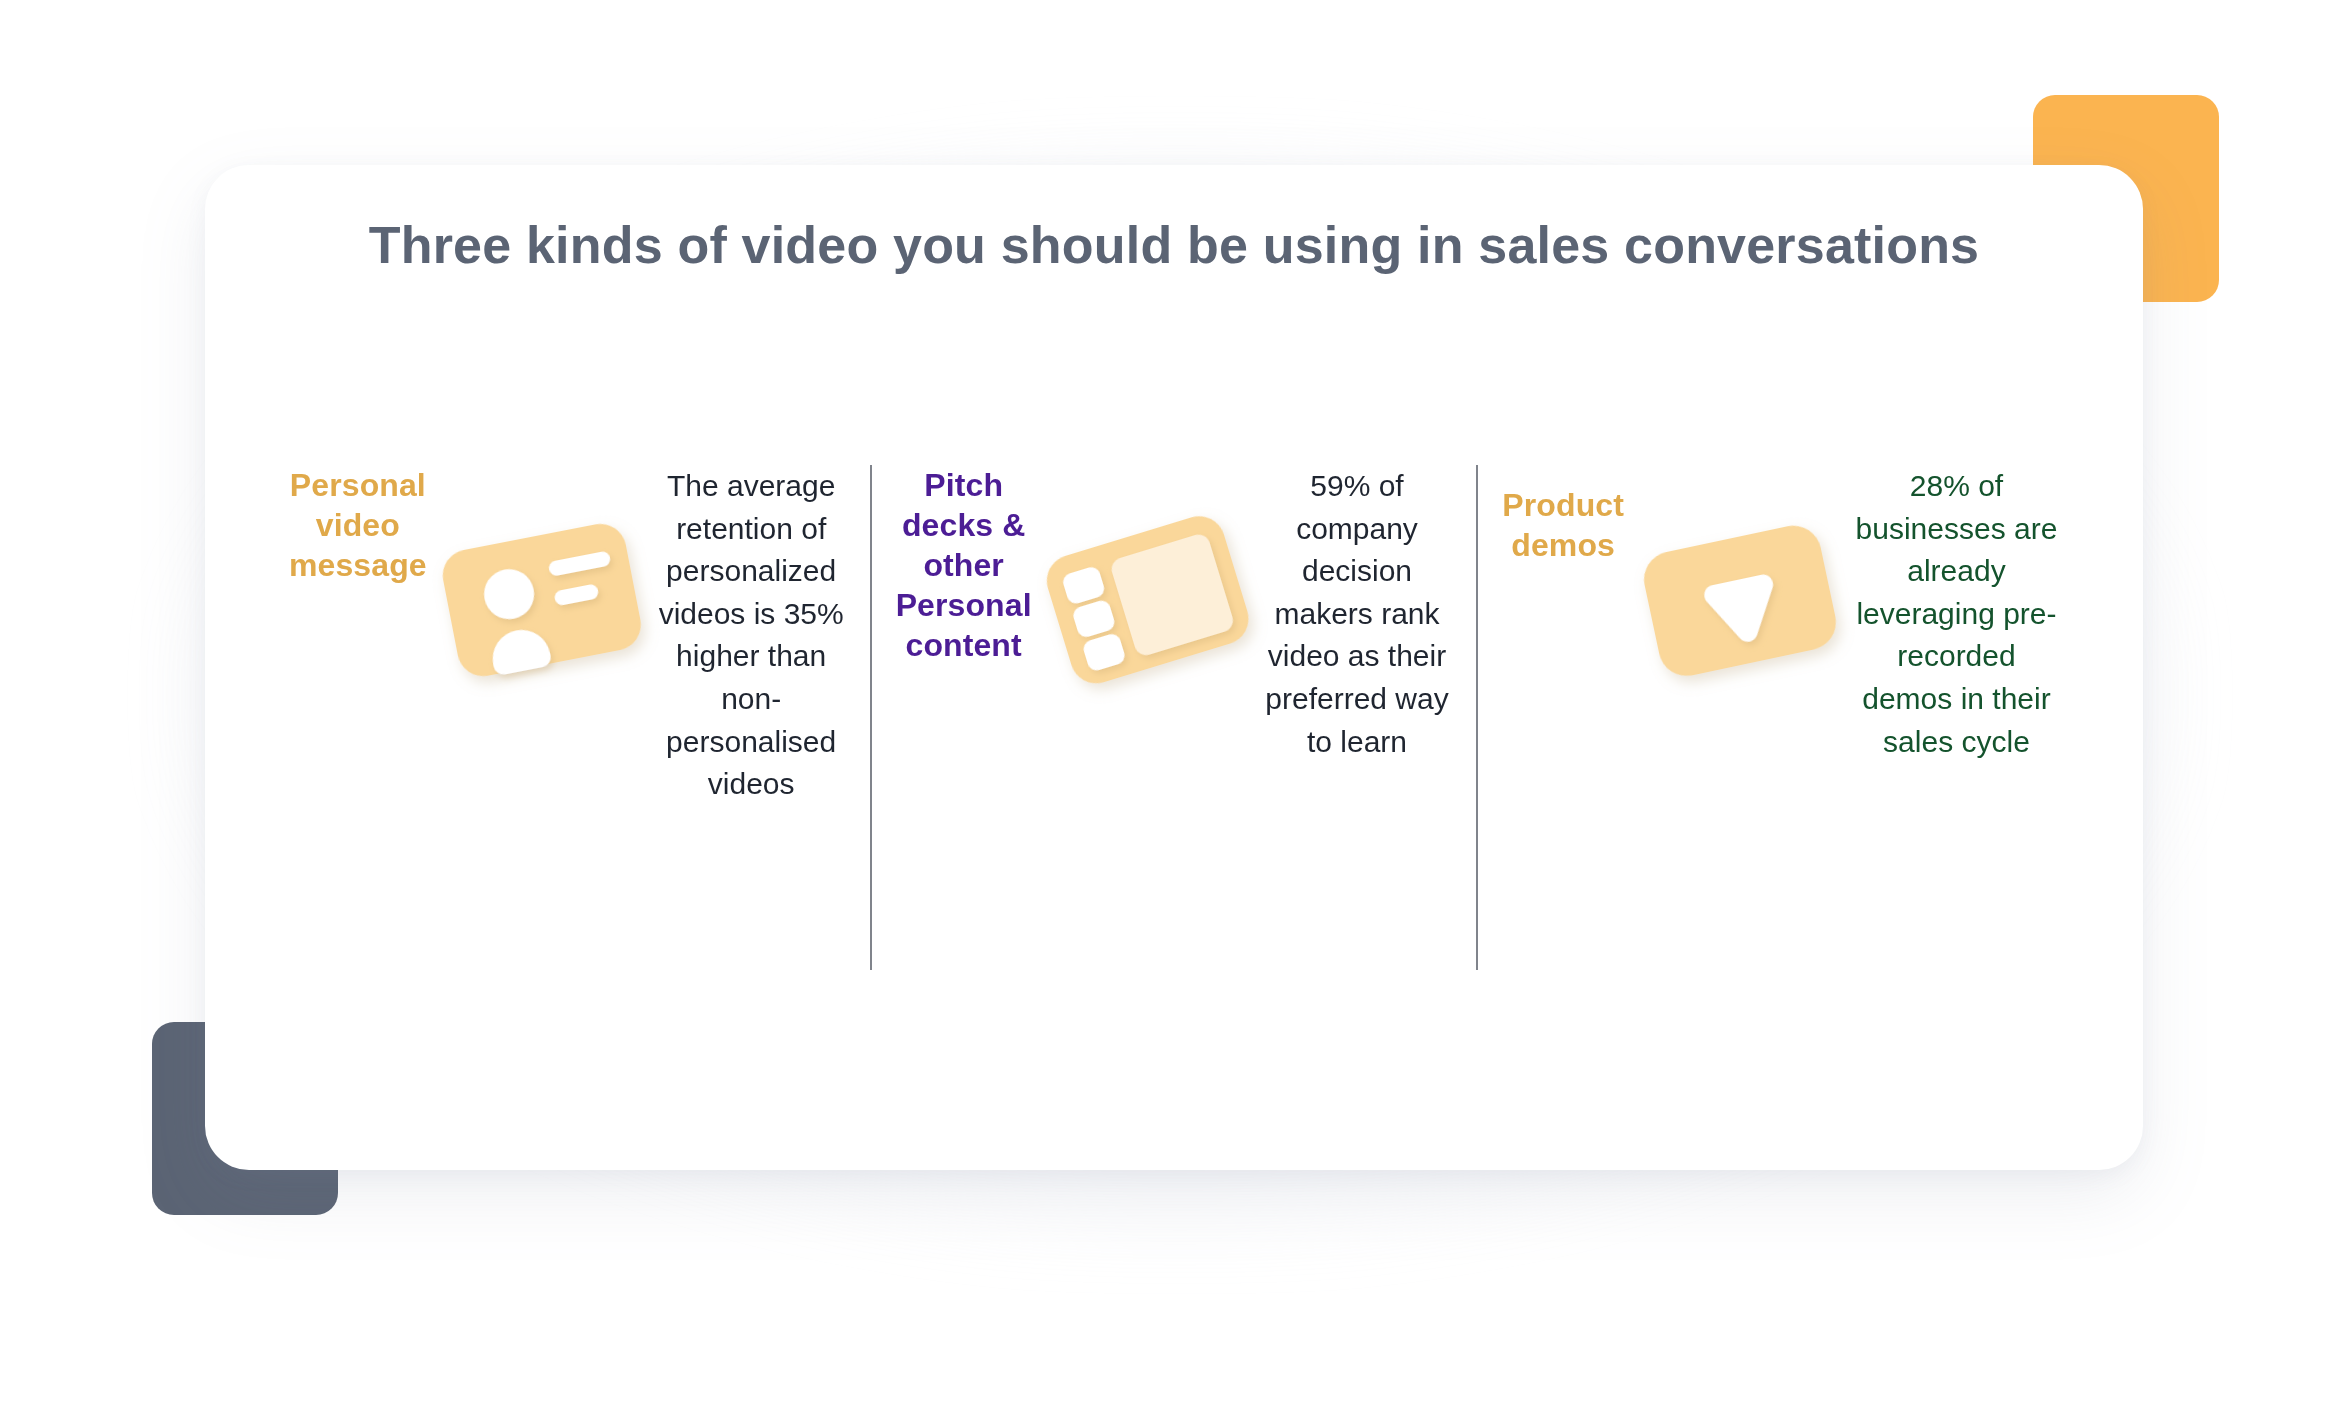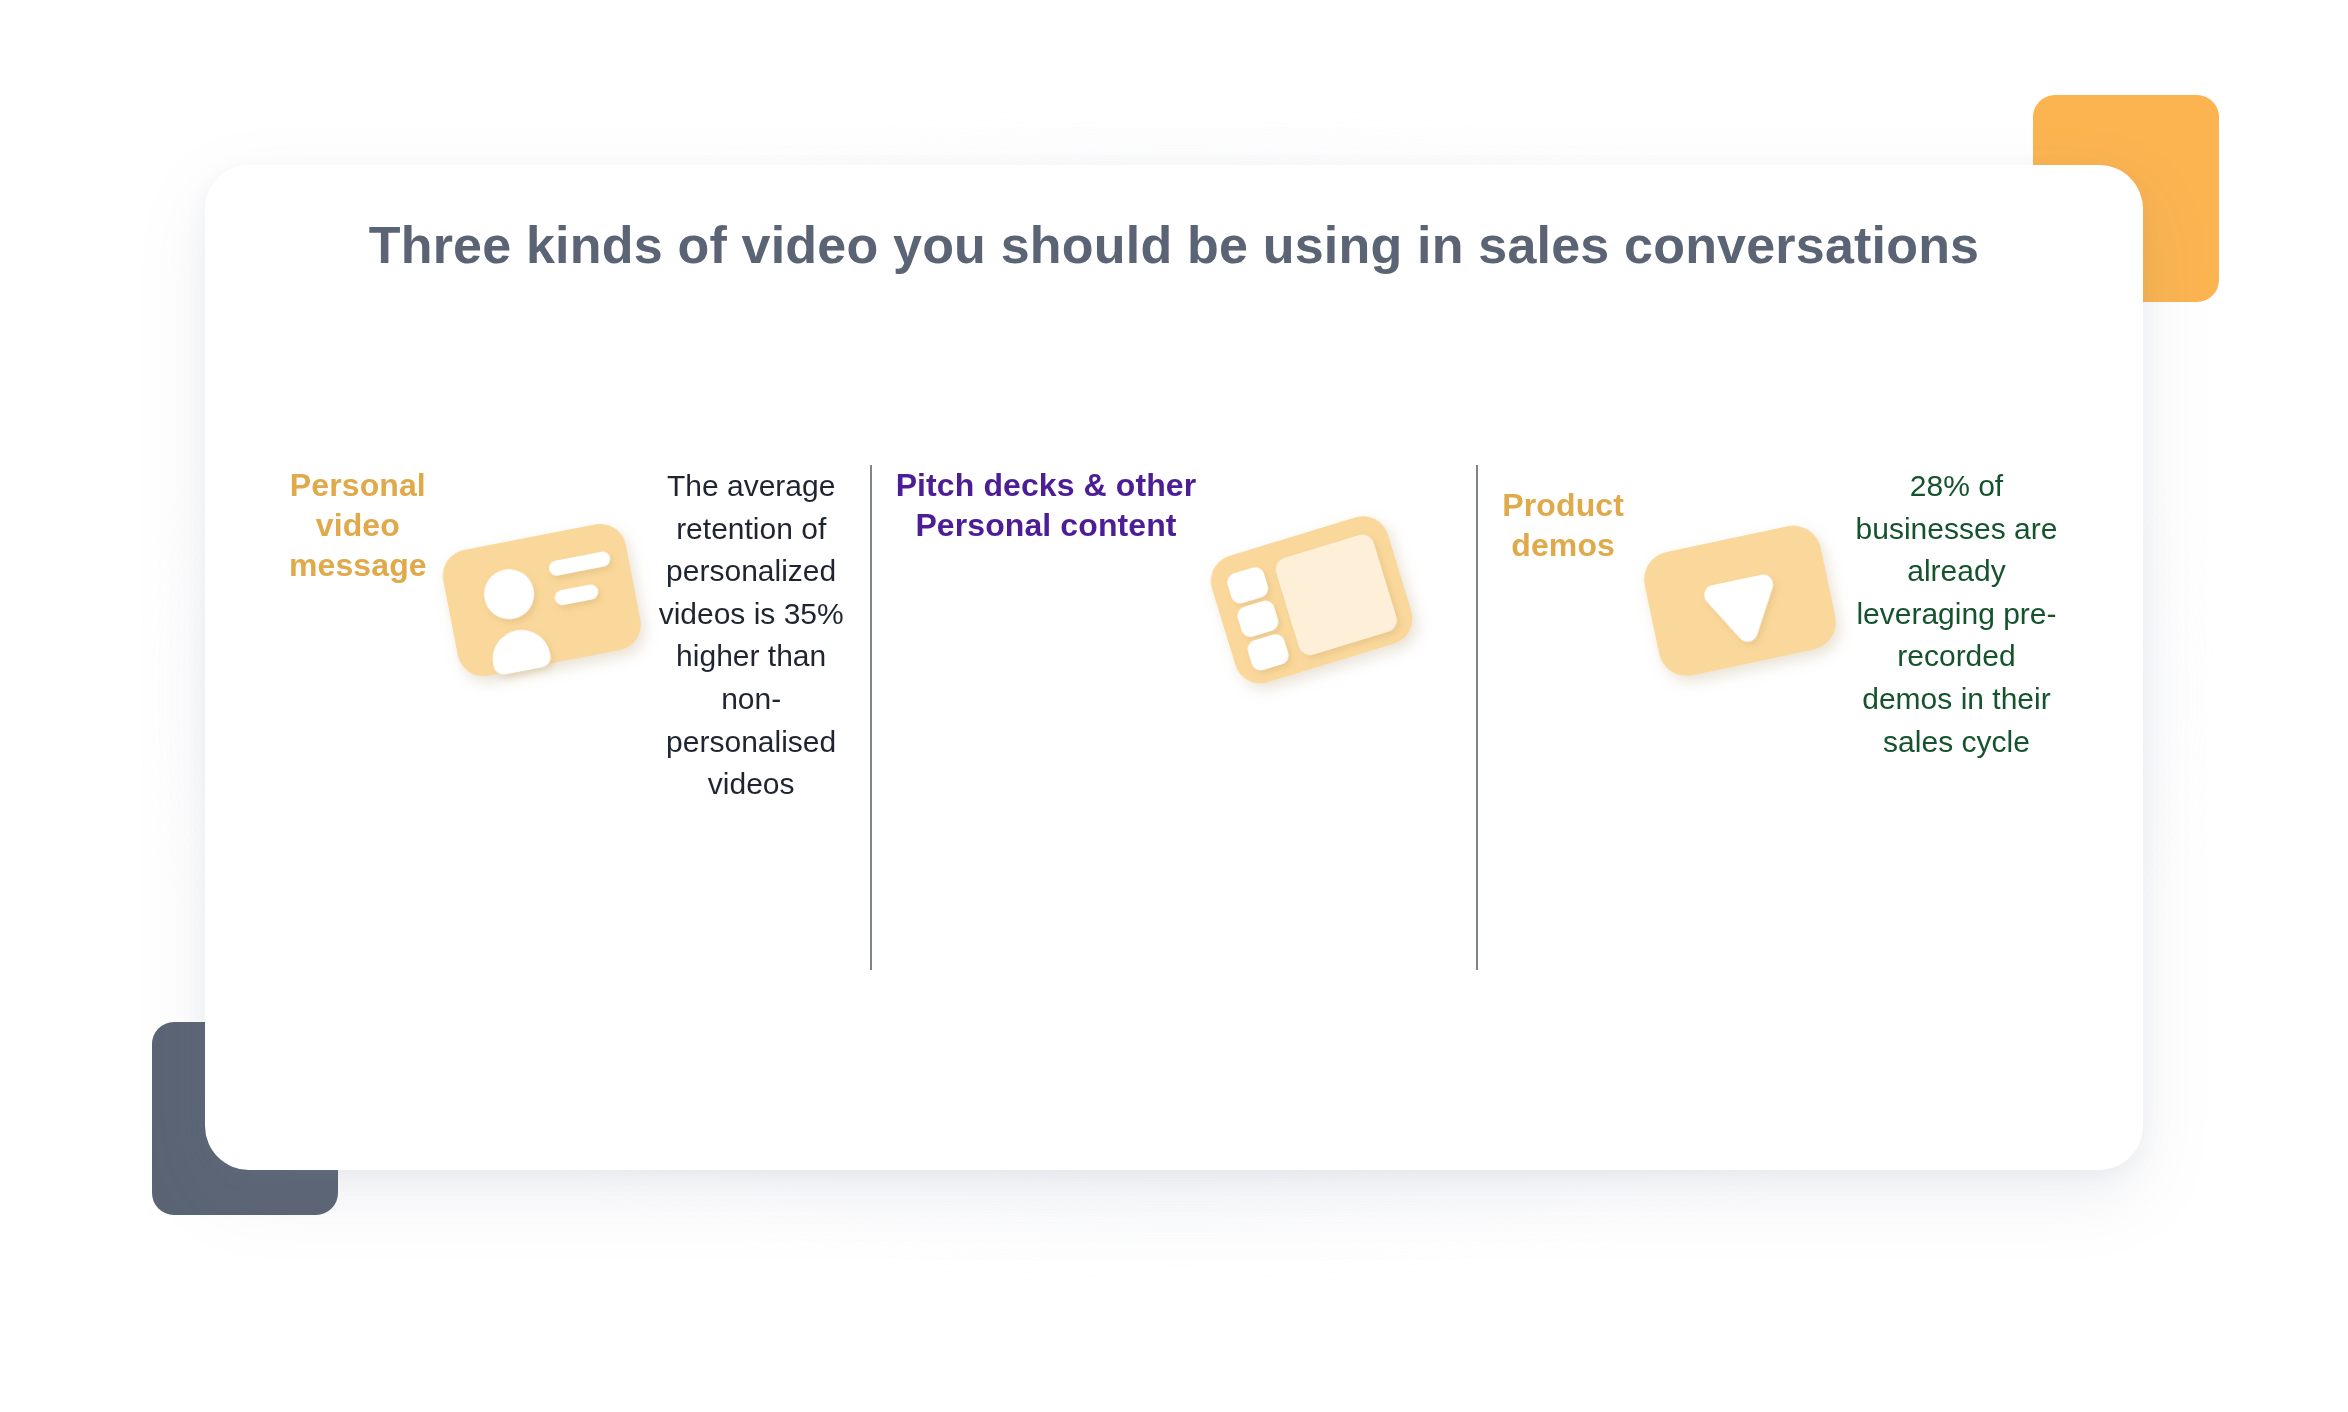--- a/index.html
+++ b/index.html
@@ -211,6 +211,7 @@
             </g>
           </svg>
         </div>
+        <div class="col-body col-body-2" style="color: rgb(31, 37, 48);">59% of company decision makers rank video as their preferred way to learn</div>
       </div>
 
       <div class="divider" style="background: rgb(106, 111, 120);"></div>

